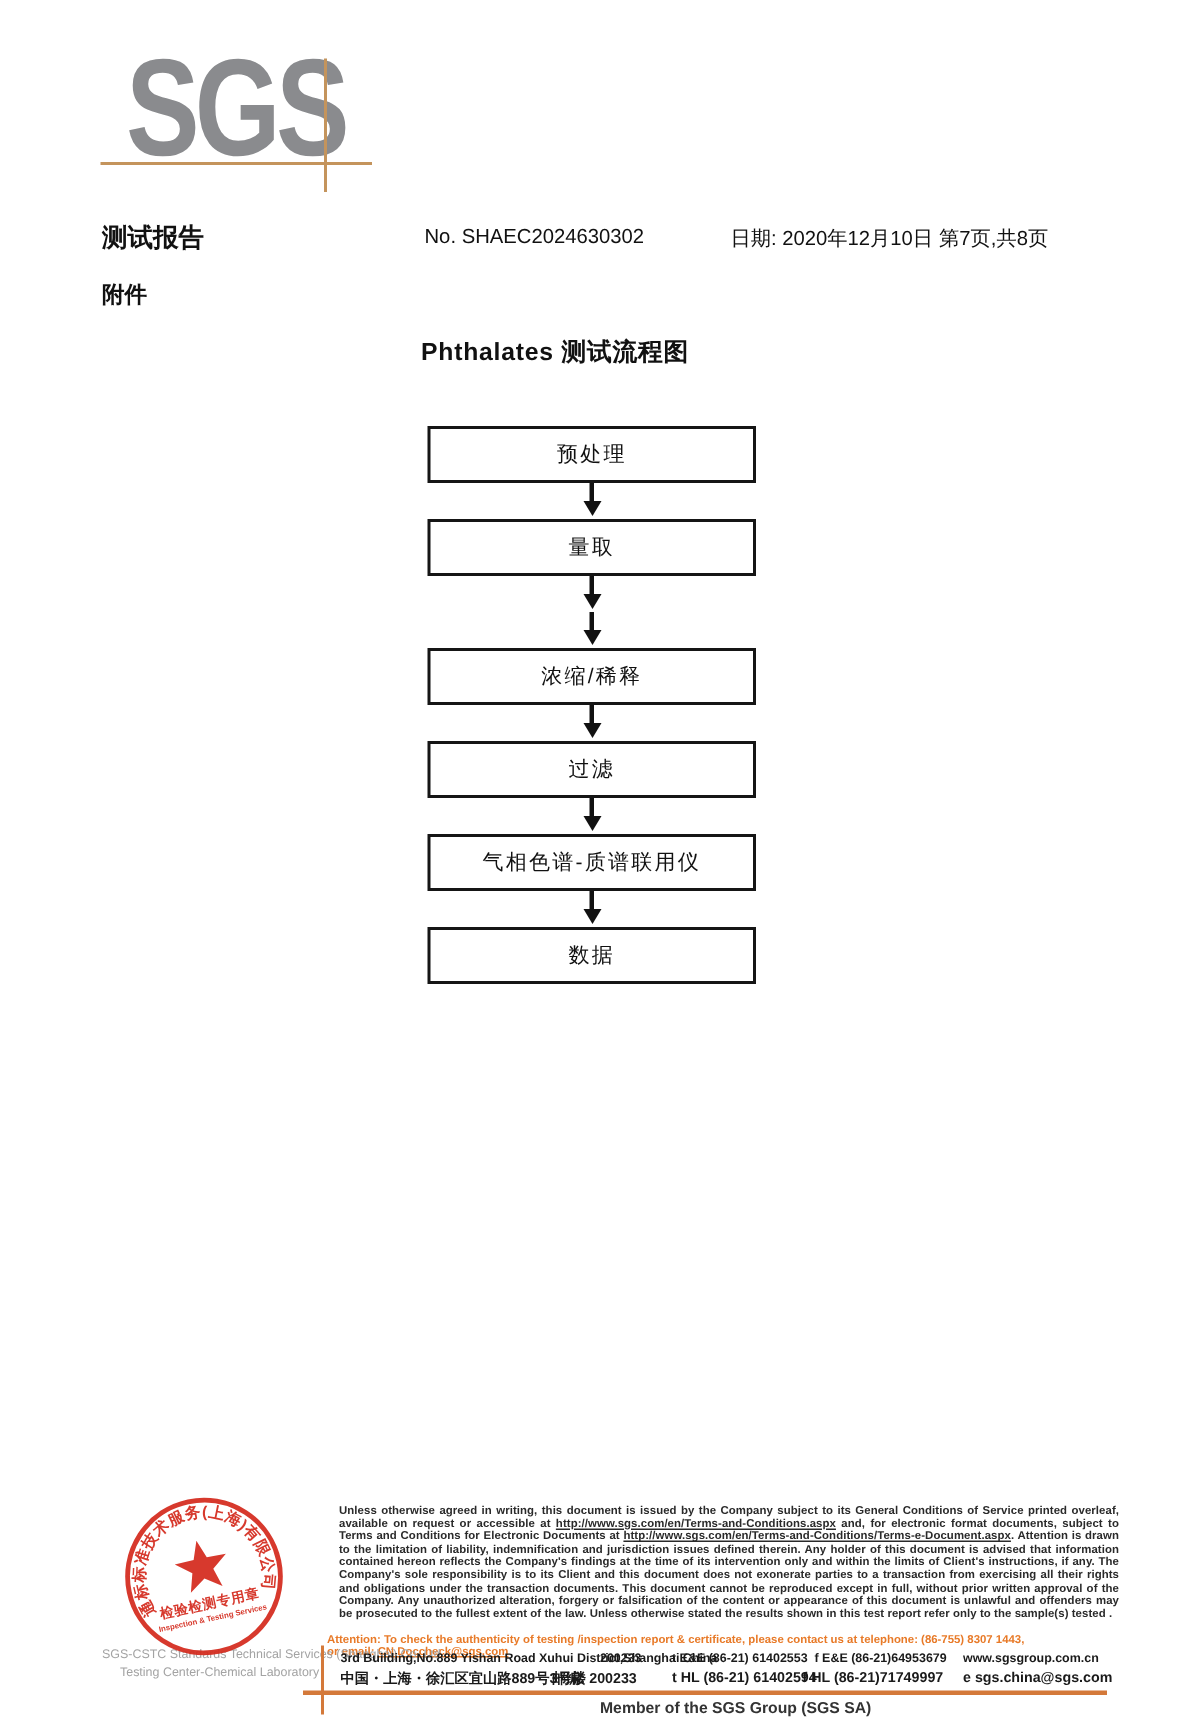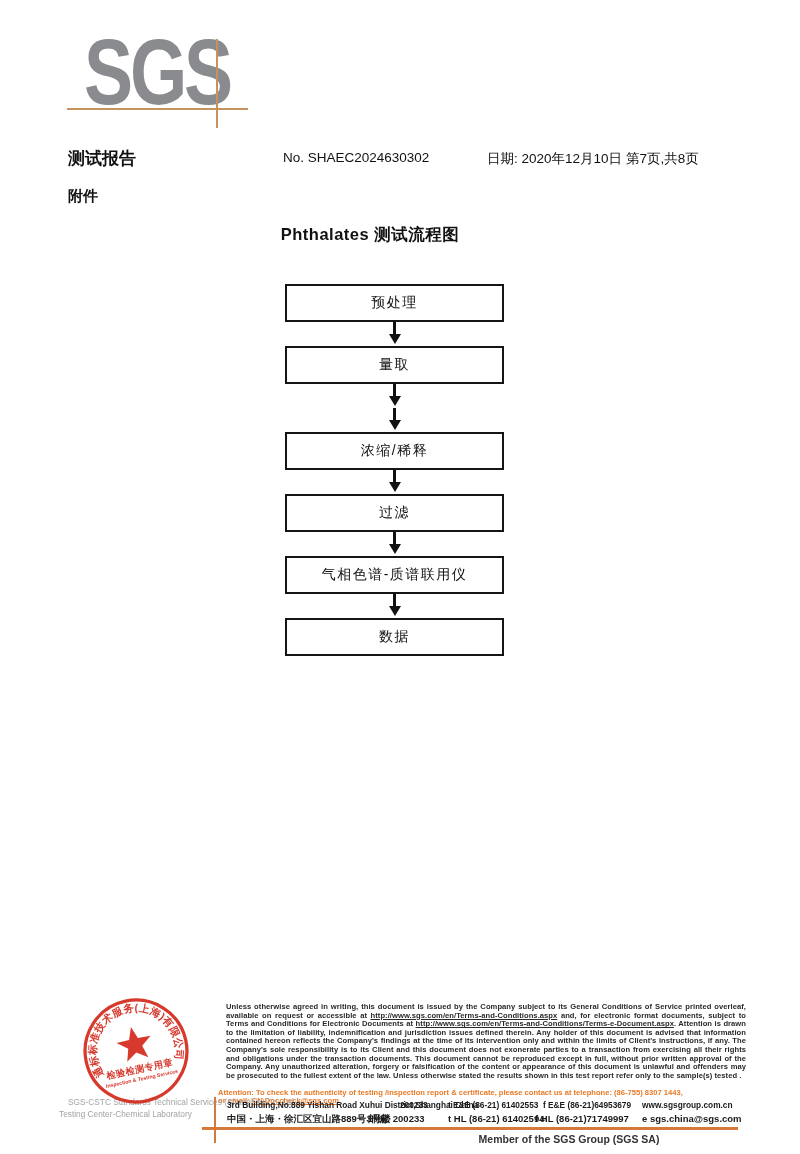--- a/index.html
+++ b/index.html
@@ -39,7 +39,7 @@
   
   .stamp-company{position:absolute; color:#a3a3a3; font-size:8.3px; white-space:nowrap; z-index:1;}
   .stamp-company.l1{left:68px; top:1097px;}
-  .stamp-company.l2{left:59px; top:1109px;}
+  .stamp-company.l2{left:80px; top:1109px;}
   .stamp{position:absolute; left:80px; top:995px; width:112px; height:112px;
     transform:rotate(-12deg); z-index:2; opacity:0.93;}
   .stamp svg{overflow:visible;}

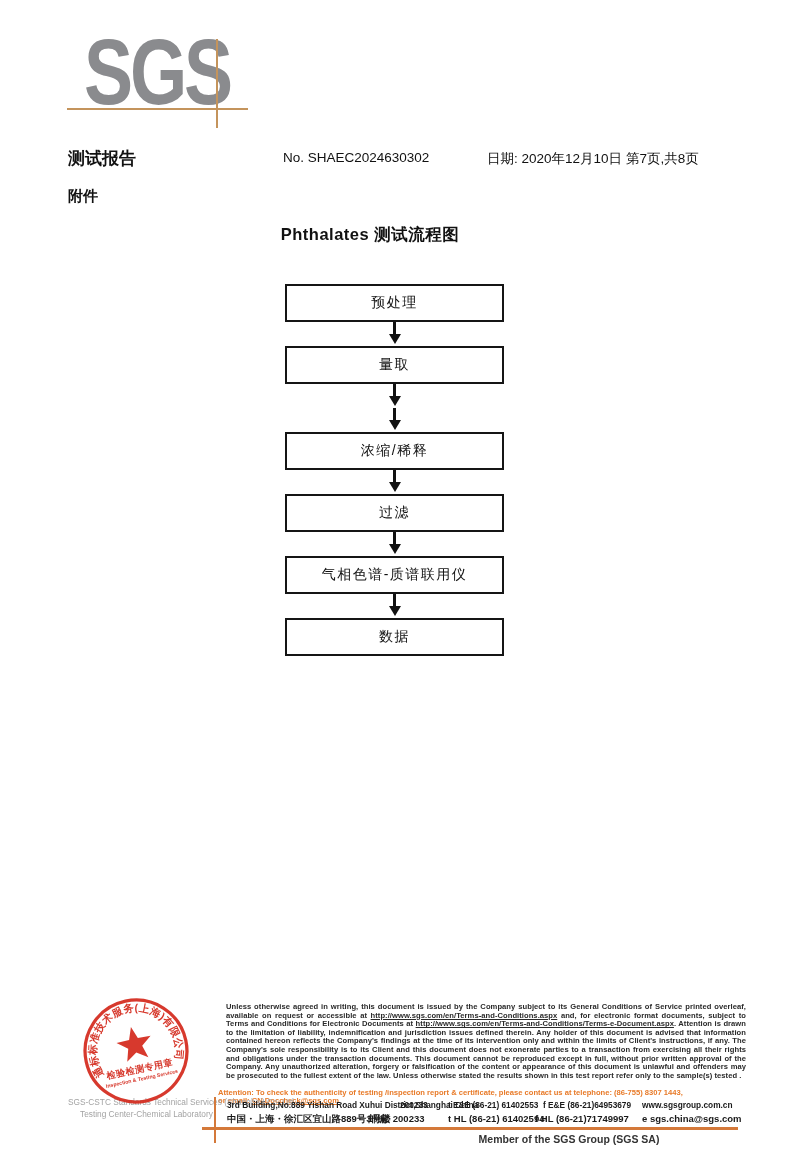--- a/index.html
+++ b/index.html
@@ -63,7 +63,7 @@
   .r2 .a-c1{left:117px;padding-left:33px;} .r2 .a-c2{left:230px;} .r2 .a-c3{left:317px;} .r2 .a-c4{left:424px;}
   .foot-vline{position:absolute; left:214px; top:1097px; width:2px; height:46px; background:#d4793a; z-index:4;}
   .foot-hline{position:absolute; left:202px; top:1127px; width:536px; height:2.5px; background:#d4793a; z-index:4;}
-  .member{position:absolute; left:400px; top:1133px; width:338px; text-align:center;
+  .member{position:absolute; left:400px; top:1133px; width:338px; text-align:left;
     font-size:10.5px; font-weight:bold; color:#333;}
 </style>
 </head>

